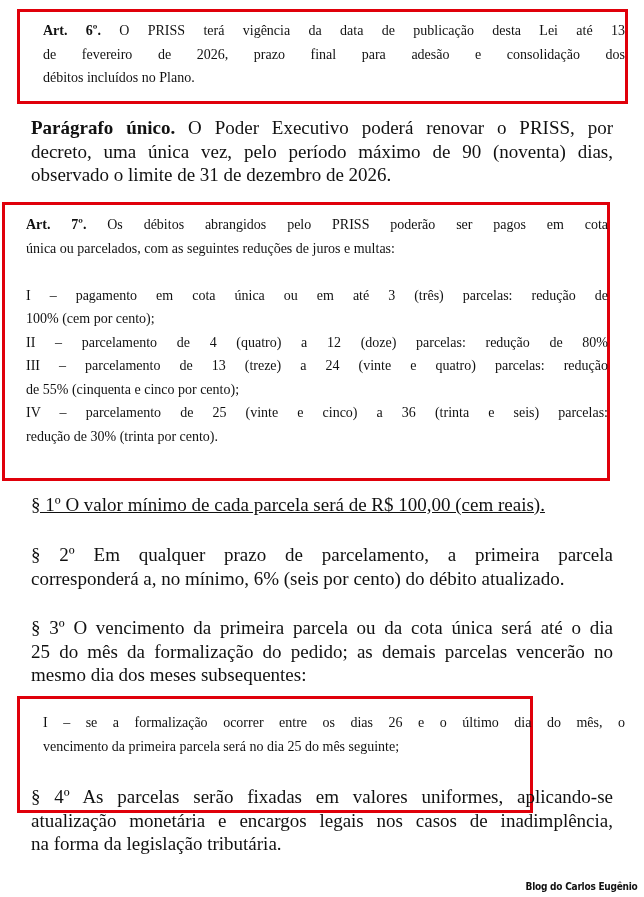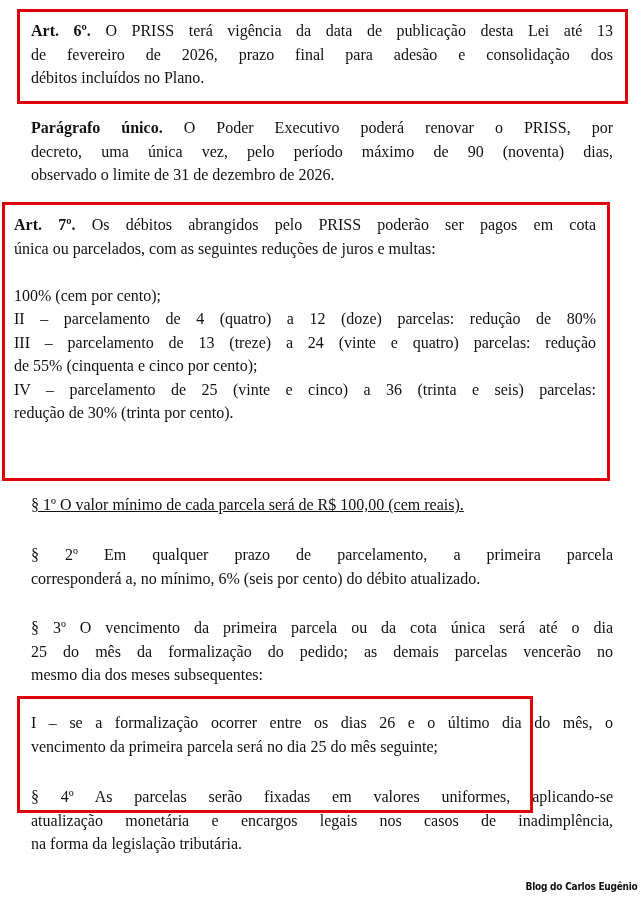--- a/index.html
+++ b/index.html
@@ -20,7 +20,7 @@
     box-sizing: border-box;
   }
   .boxed .inner {
-    font-size: 16px; line-height: 23.5px; text-align: justify;
+    font-size: 14px; line-height: 23.5px; text-align: justify; margin-left: 12px;
   }
   b { font-weight: bold; }
   .line { display: block; text-align: justify; text-align-last: justify; }

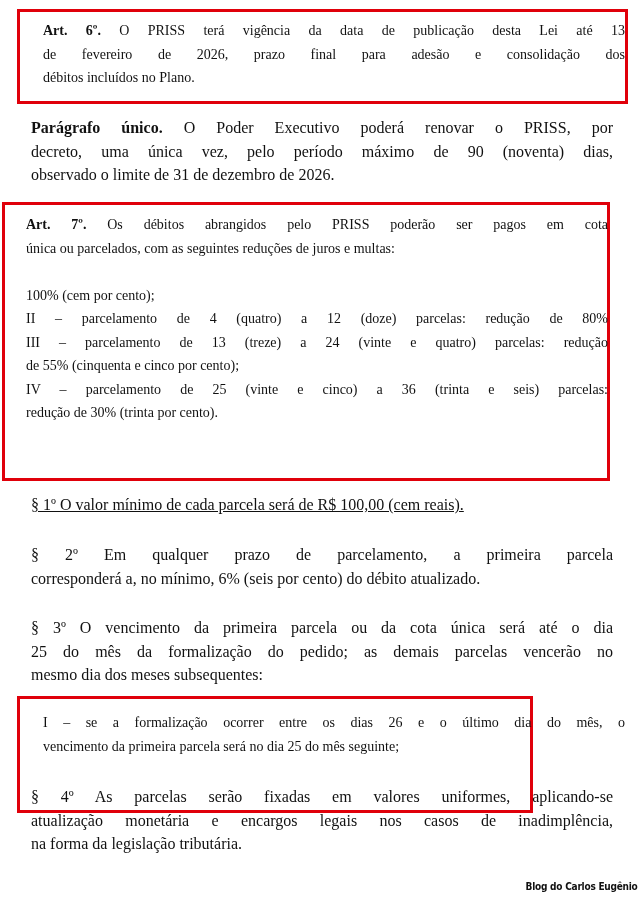--- a/index.html
+++ b/index.html
@@ -11,7 +11,7 @@
   .block {
     position: absolute;
     left: 31px; width: 582px;
-    font-size: 16px; line-height: 23.5px;
+    font-size: 19px; line-height: 23.5px;
     text-align: justify;
   }
   .boxed {

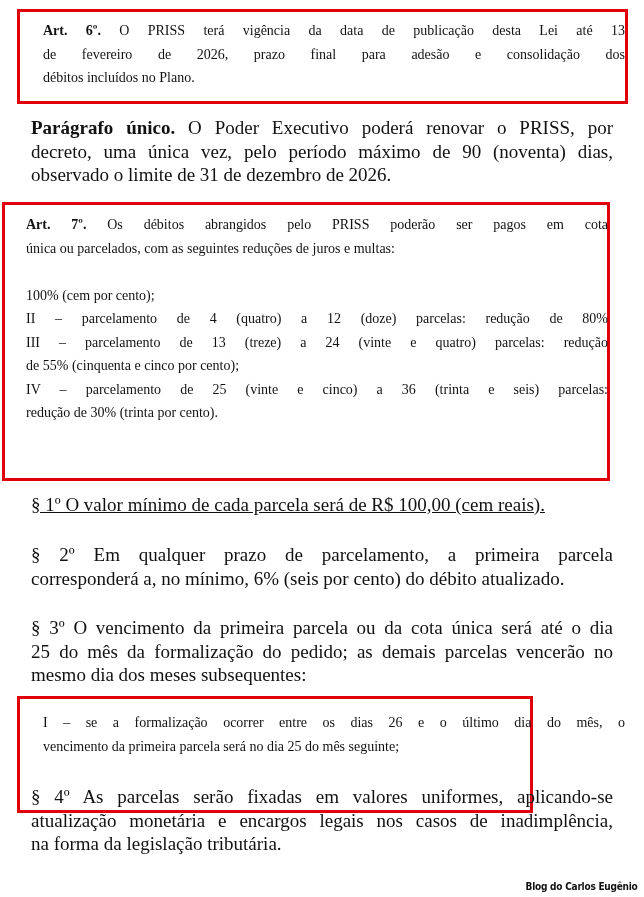--- a/index.html
+++ b/index.html
@@ -57,6 +57,7 @@
     <span class="line last">única ou parcelados, com as seguintes reduções de juros e multas:</span>
     <div class="gap"></div>
     <div>
+      <span class="line">I – pagamento em cota única ou em até 3 (três) parcelas: redução de</span>
       <span class="line last">100% (cem por cento);</span>
     </div>
     <div>

